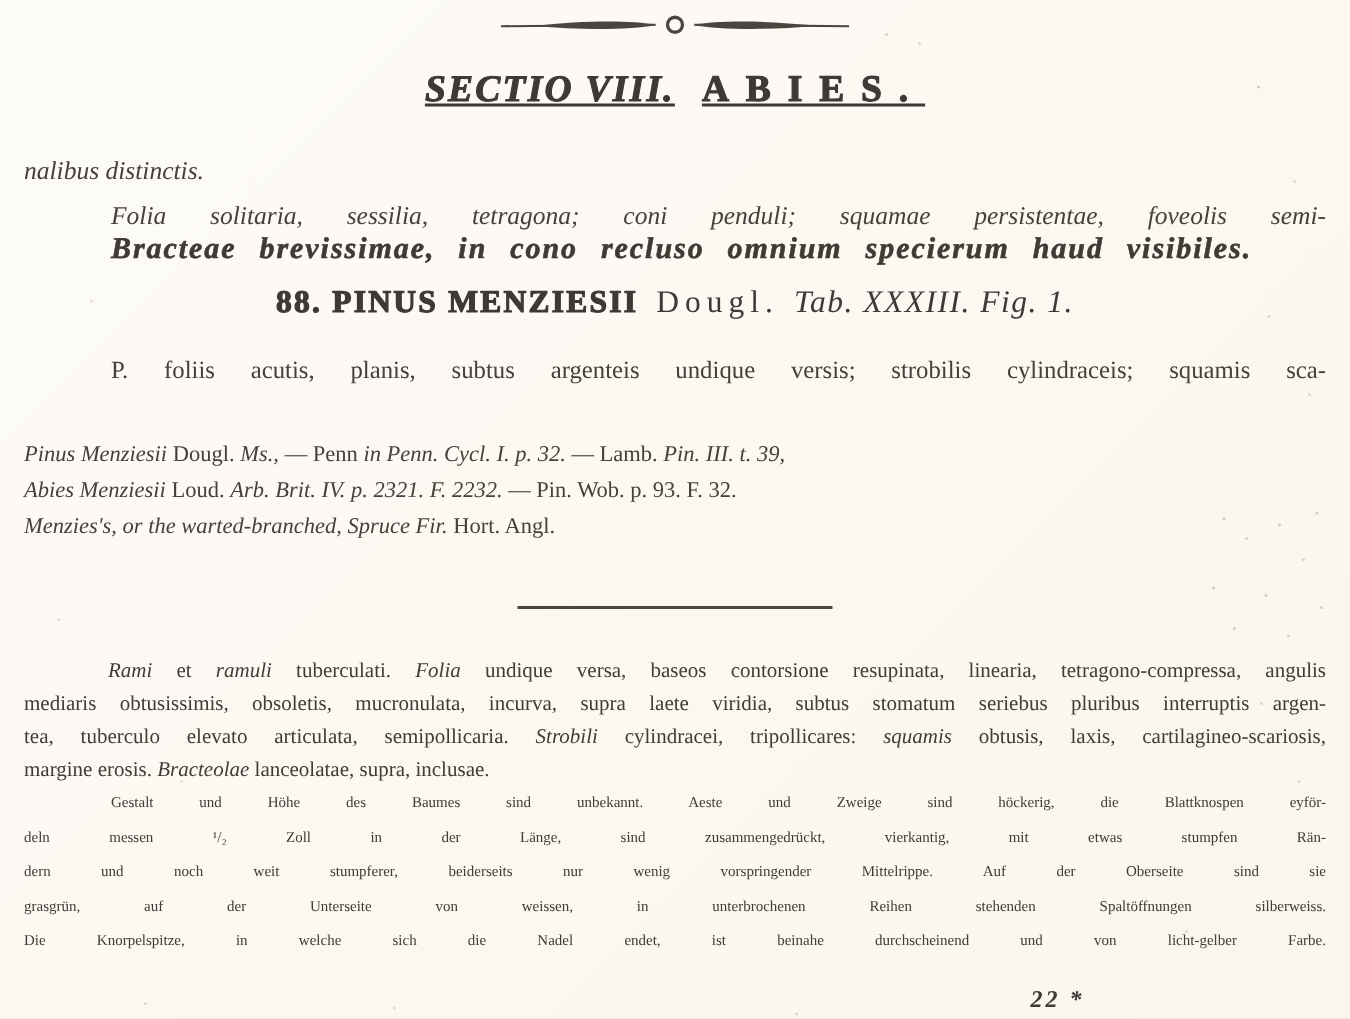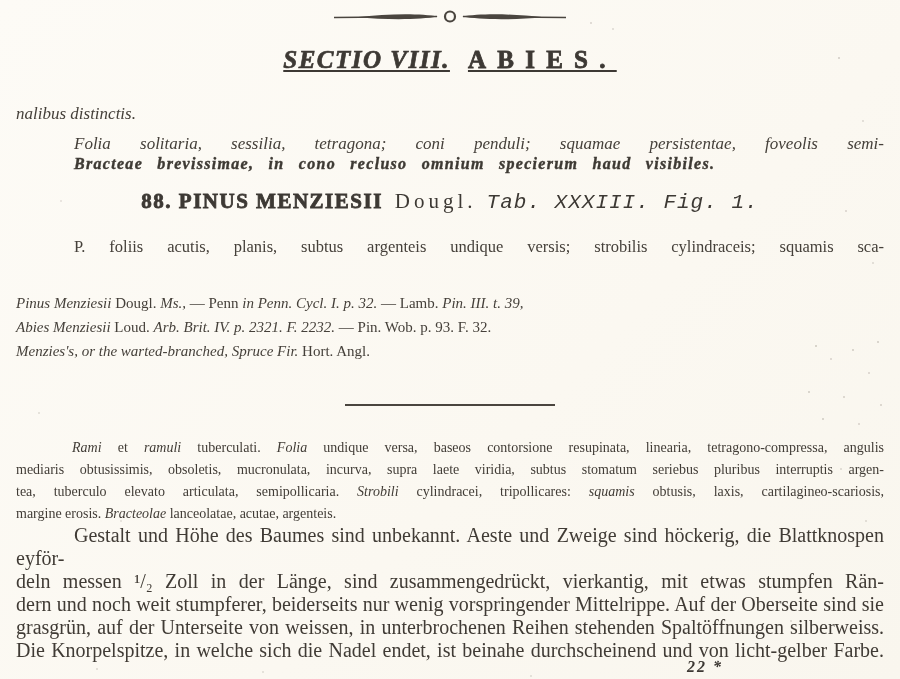--- a/index.html
+++ b/index.html
@@ -43,7 +43,7 @@
   .sec-caps{ letter-spacing:0.45em; -webkit-text-stroke:0.8px currentColor; }
 
   .diagnosis { top:99px;  font-size:17px;   line-height:30px; font-style:italic; }
-  .bractea   { top:155px; font-size:16px;   padding-left:58px;
+  .bractea   { top:155px; font-size:20px;   padding-left:58px;
                letter-spacing:1.3px; word-spacing:9px; color:#3e3a34; }
   .bractea .tline span { font-style:italic; font-weight:bold; -webkit-text-stroke:0.4px currentColor; }
 

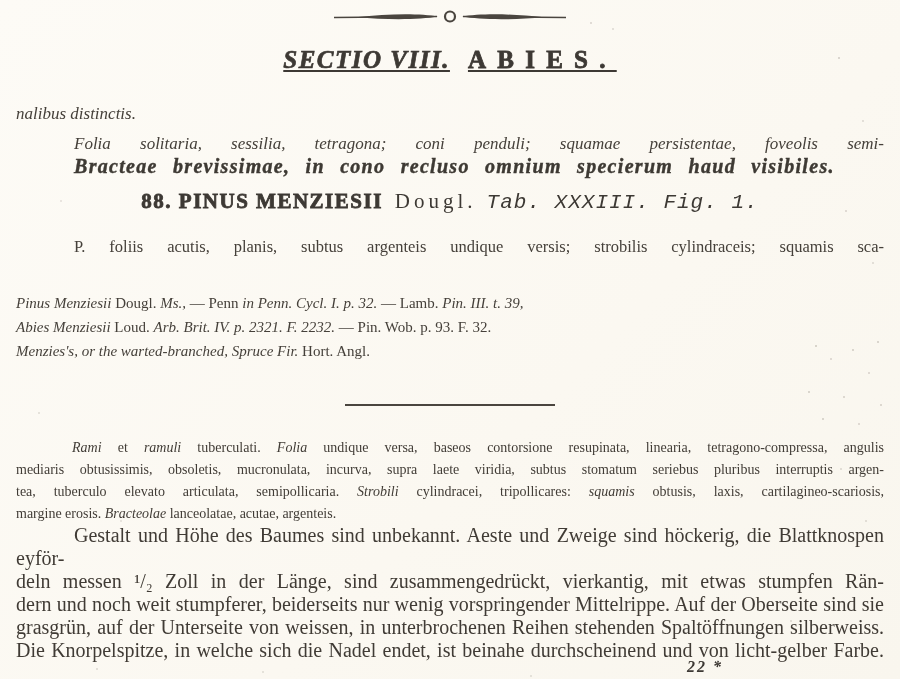--- a/index.html
+++ b/index.html
@@ -51,7 +51,7 @@
              text-align:center; font-size:21px; font-weight:normal; color:#3d3934; }
   .sp-name { font-weight:bold; -webkit-text-stroke:0.8px currentColor; letter-spacing:1.5px; }
   .sp-auth { letter-spacing:4px; margin:0 10px 0 12px; }
-  .sp-ref  { font-style:italic; letter-spacing:1px;font-family:Liberation Mono, monospace; }
+  .sp-ref  { font-style:italic; letter-spacing:1px; }
 
   .sp-diag  { top:234px; font-size:16.5px; line-height:26px; }
   .synonymy { top:291px; font-size:15px;   line-height:24px; }

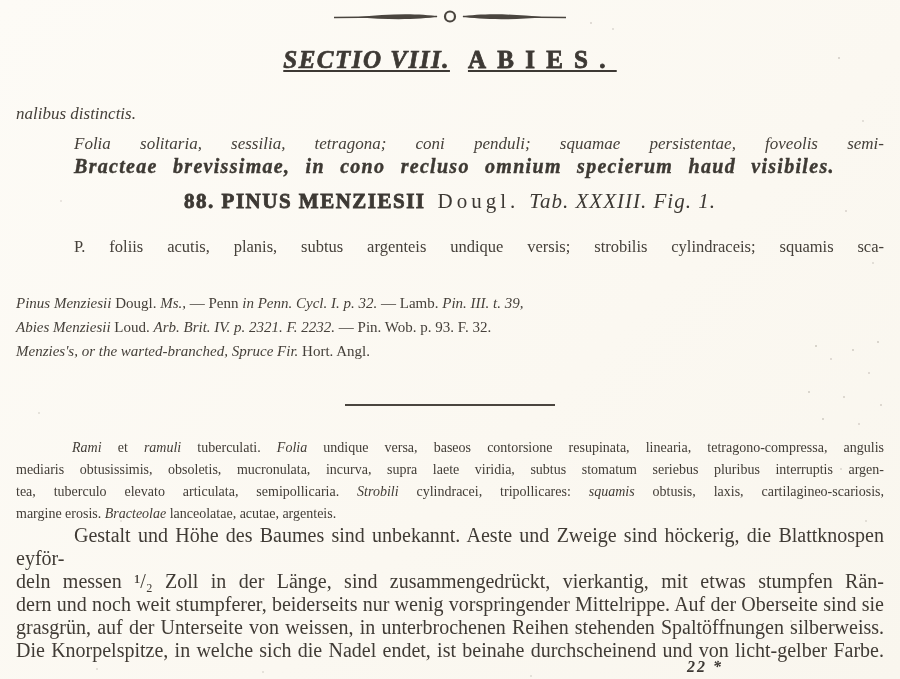--- a/index.html
+++ b/index.html
@@ -115,7 +115,7 @@
       <div class="tline indent just"><span class="it">Rami</span><span> et </span><span class="it">ramuli</span><span> tuberculati. </span><span class="it">Folia</span><span> undique versa, baseos contorsione resupinata, linearia, tetragono-compressa, angulis</span></div>
       <div class="tline just"><span>mediaris obtusissimis, obsoletis, mucronulata, incurva, supra laete viridia, subtus stomatum seriebus pluribus interruptis argen-</span></div>
       <div class="tline just"><span>tea, tuberculo elevato articulata, semipollicaria. </span><span class="it">Strobili</span><span> cylindracei, tripollicares: </span><span class="it">squamis</span><span> obtusis, laxis, cartilagineo-scariosis,</span></div>
-      <div class="tline"><span>margine erosis. </span><span class="it">Bracteolae</span><span> lanceolatae, acutae, argenteis.</span></div>
+      <div class="tline"><span>margine erosis. </span><span class="it">Bracteolae</span><span> lanceolatae, supra, inclusae.</span></div>
     </div>
 
   <div class="blk german">

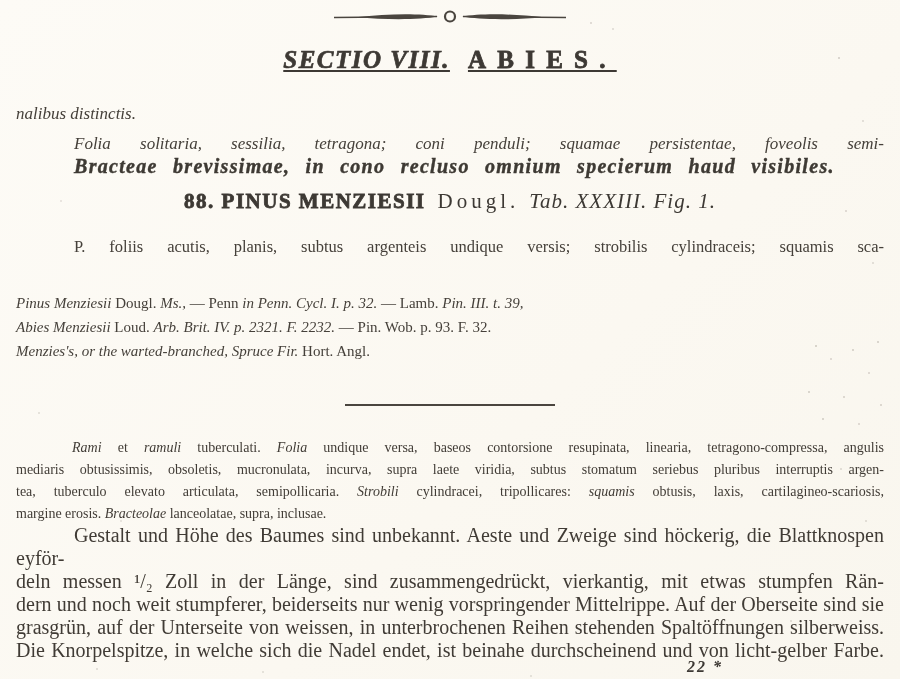--- a/index.html
+++ b/index.html
@@ -62,7 +62,7 @@
 
   .latin  { top:437px; font-size:14px; line-height:22px; color:#413c36; }
   .latin .tline.indent { text-indent:56px; }
-  .german { top:524px; font-size:20px;   line-height:23px; color:#403b35; }
+  .german { top:524px; font-size:10px;   line-height:23px; color:#403b35; }
 
   .sig { position:absolute; top:658px; left:687px; font-size:16px; font-weight:bold;
          letter-spacing:2px; color:#3d3934;font-style:italic; }

